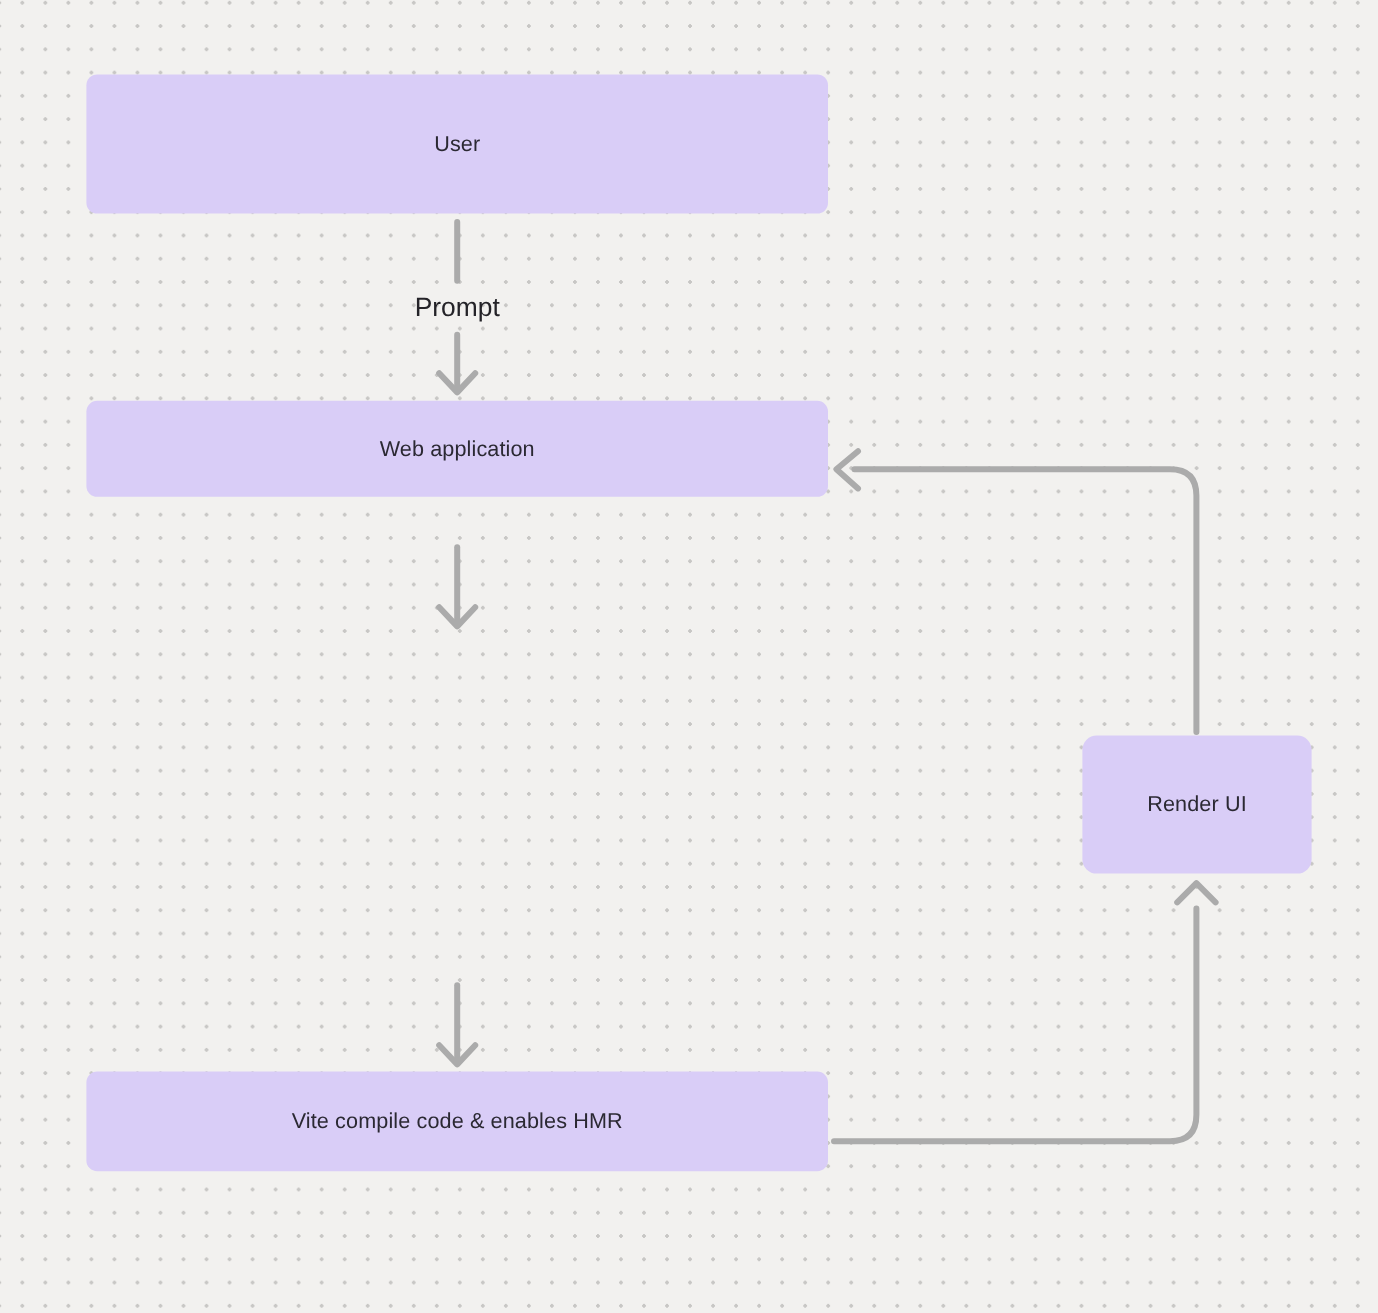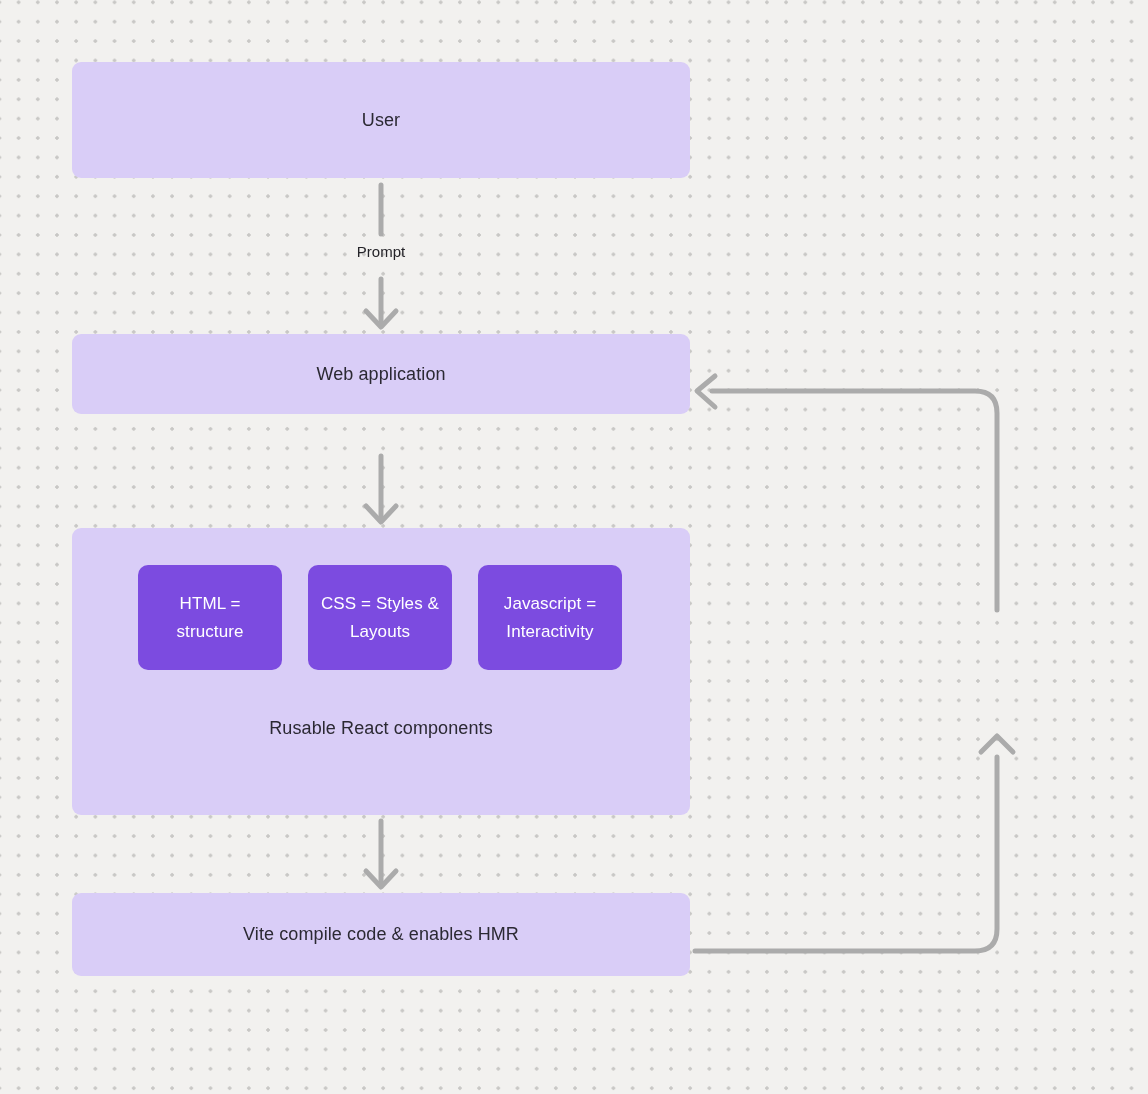--- a/index.html
+++ b/index.html
@@ -76,7 +76,7 @@
     width:150px;
     text-align:center;
     color: #242328;
-    font-size: 15px;
+    font-size: 22px;
   }
 
   svg.connector-layer{

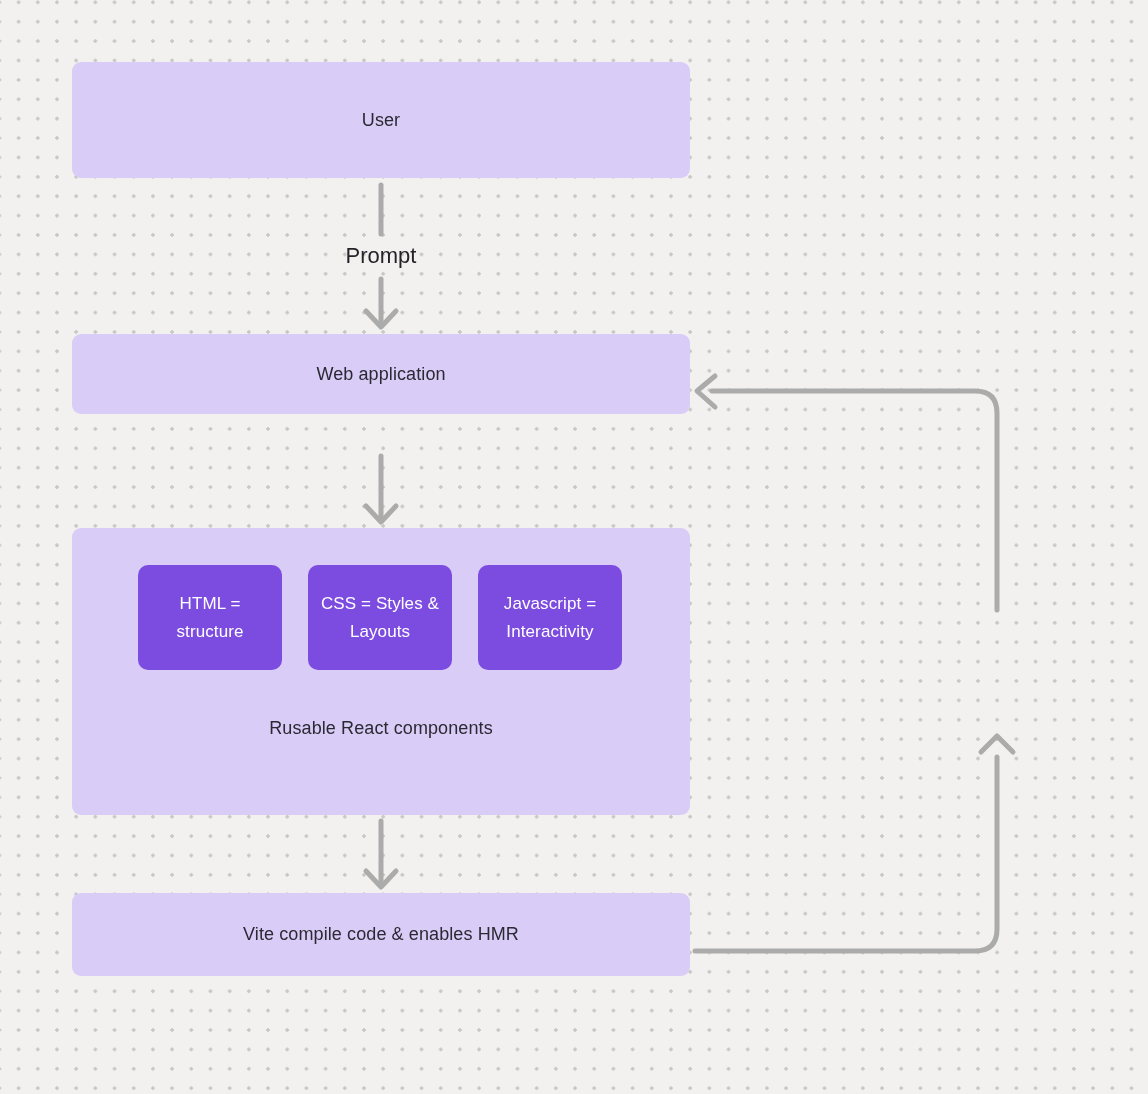--- a/index.html
+++ b/index.html
@@ -136,18 +136,6 @@
     <span>Web application</span>
   </div>
 
-  <div class="node node-container">
-    <div class="chip chip-html">
-      <span>HTML = structure</span>
-    </div>
-    <div class="chip chip-css">
-      <span>CSS = Styles &amp; Layouts</span>
-    </div>
-    <div class="chip chip-js">
-      <span>Javascript = Interactivity</span>
-    </div>
-    <div class="container-label">Rusable React components</div>
-  </div>
 
   <div class="node node-vite">
     <span>Vite compile code &amp; enables HMR</span>

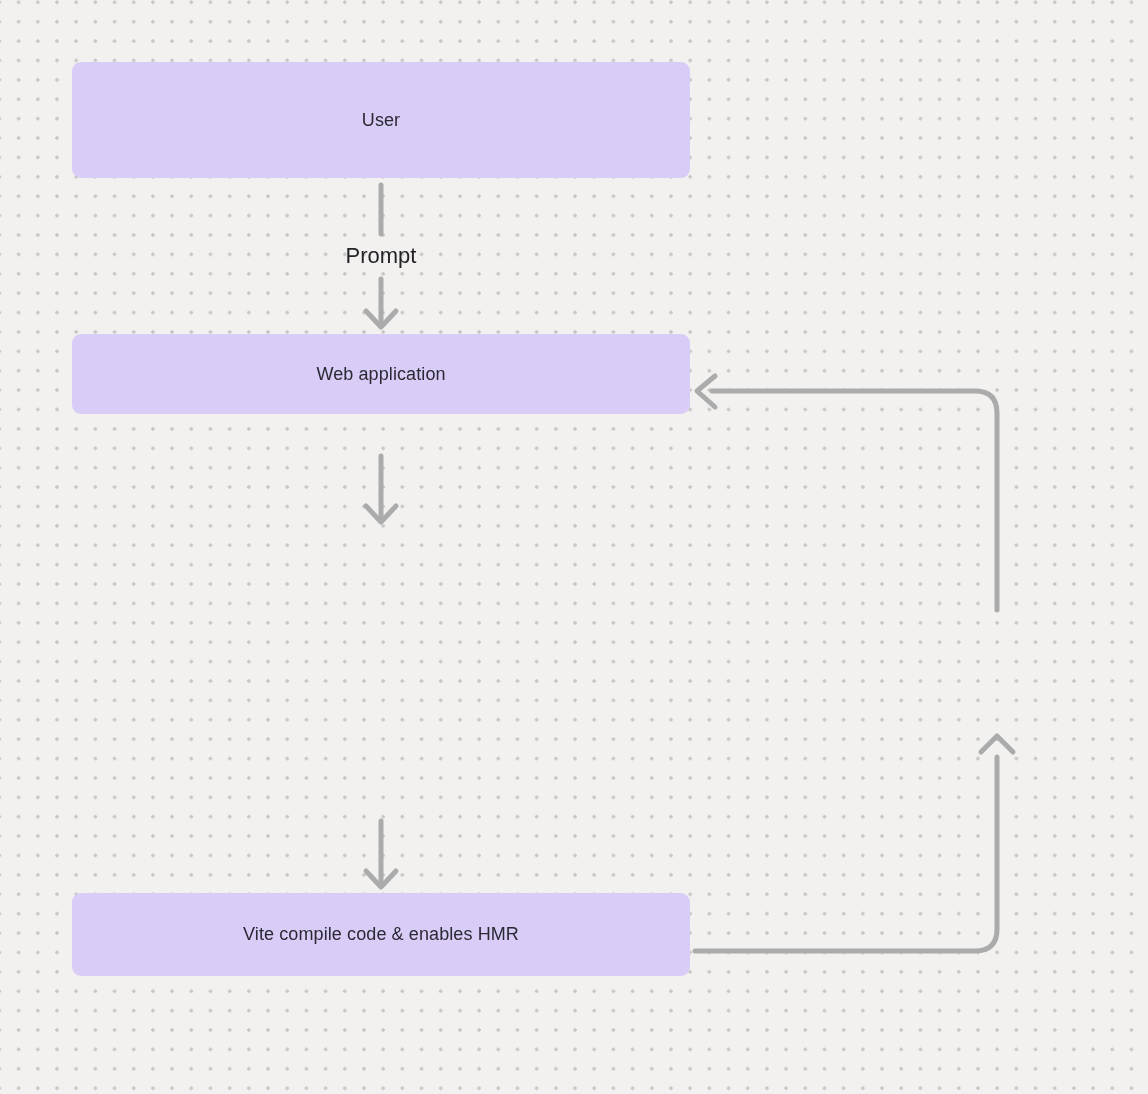--- a/index.html
+++ b/index.html
@@ -141,6 +141,9 @@
     <span>Vite compile code &amp; enables HMR</span>
   </div>
 
+  <div class="node node-render">
+    <span>Render UI</span>
+  </div>
 
 </div>
 

